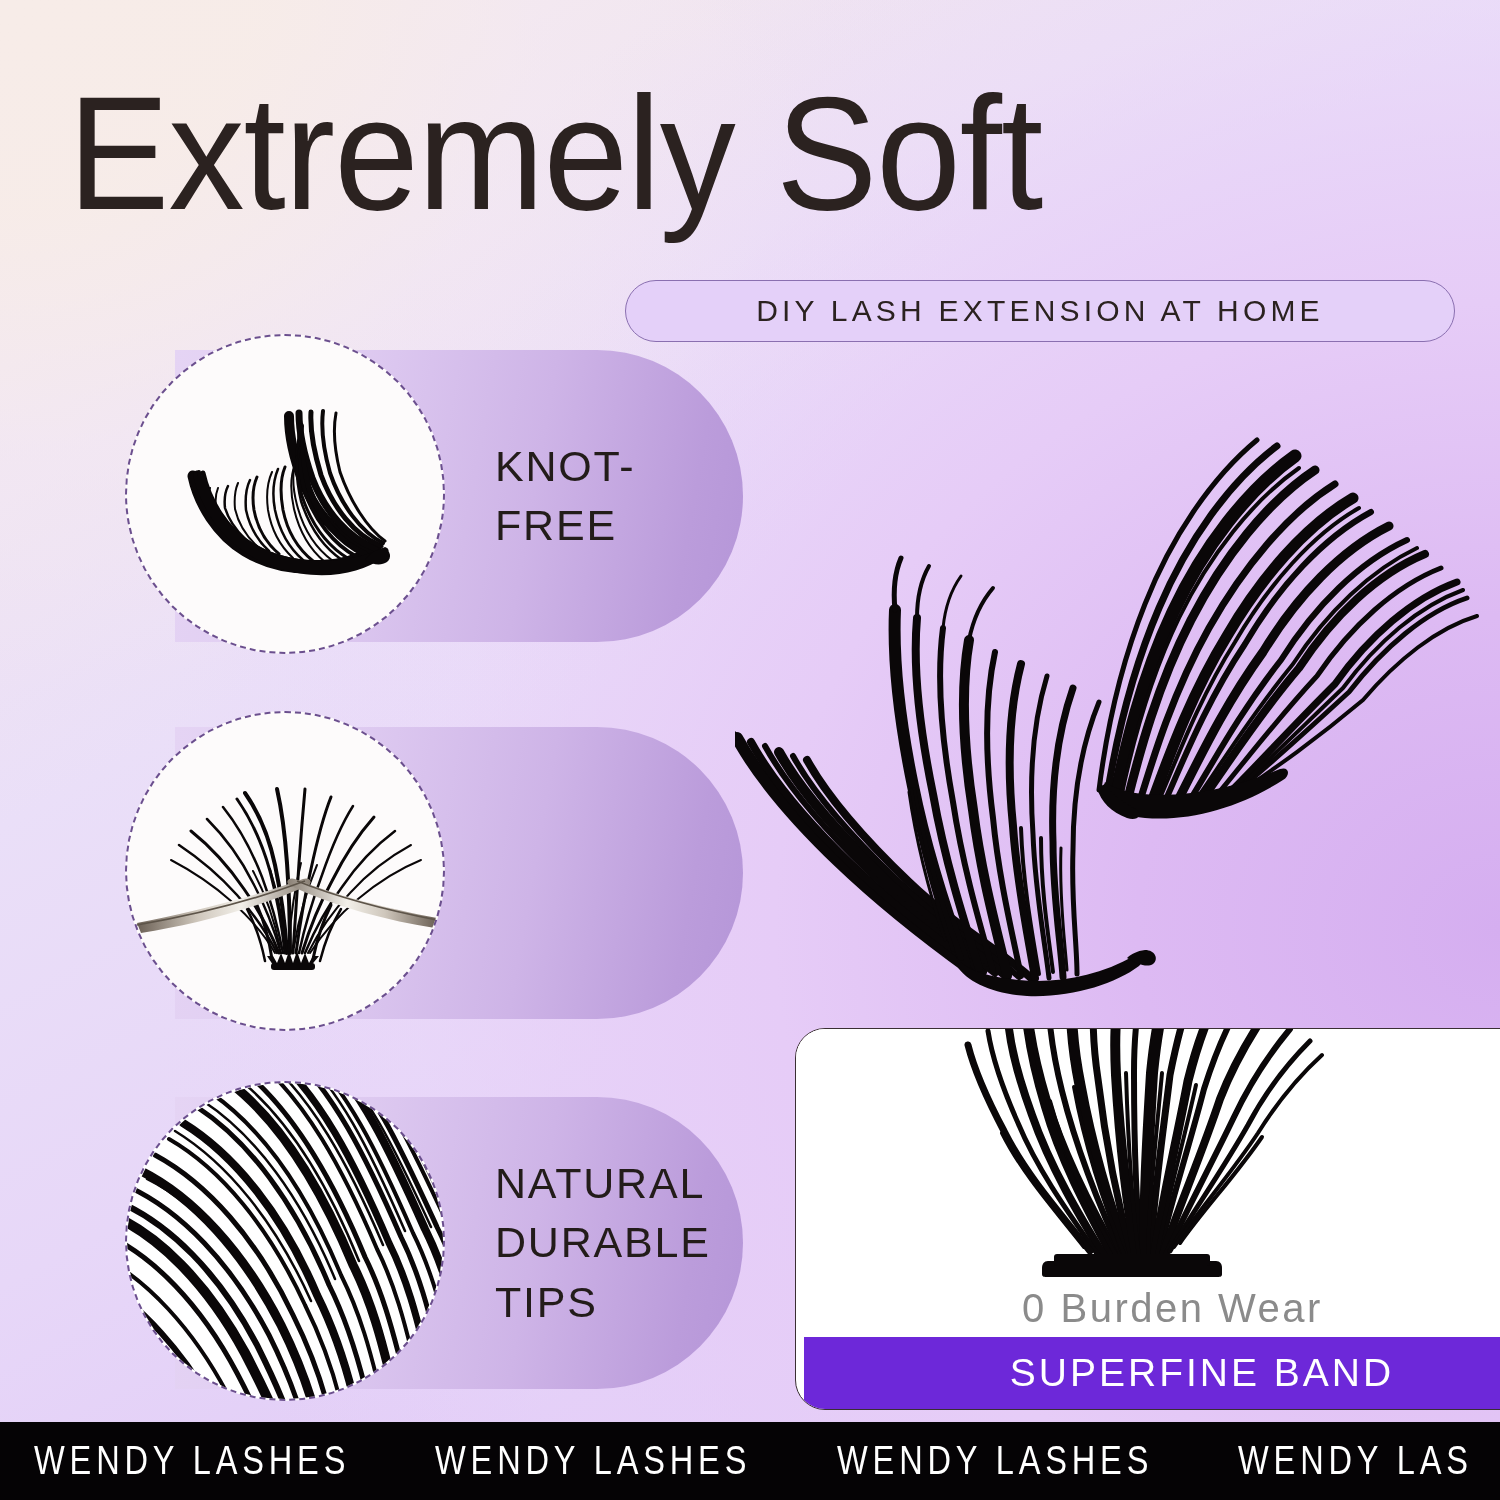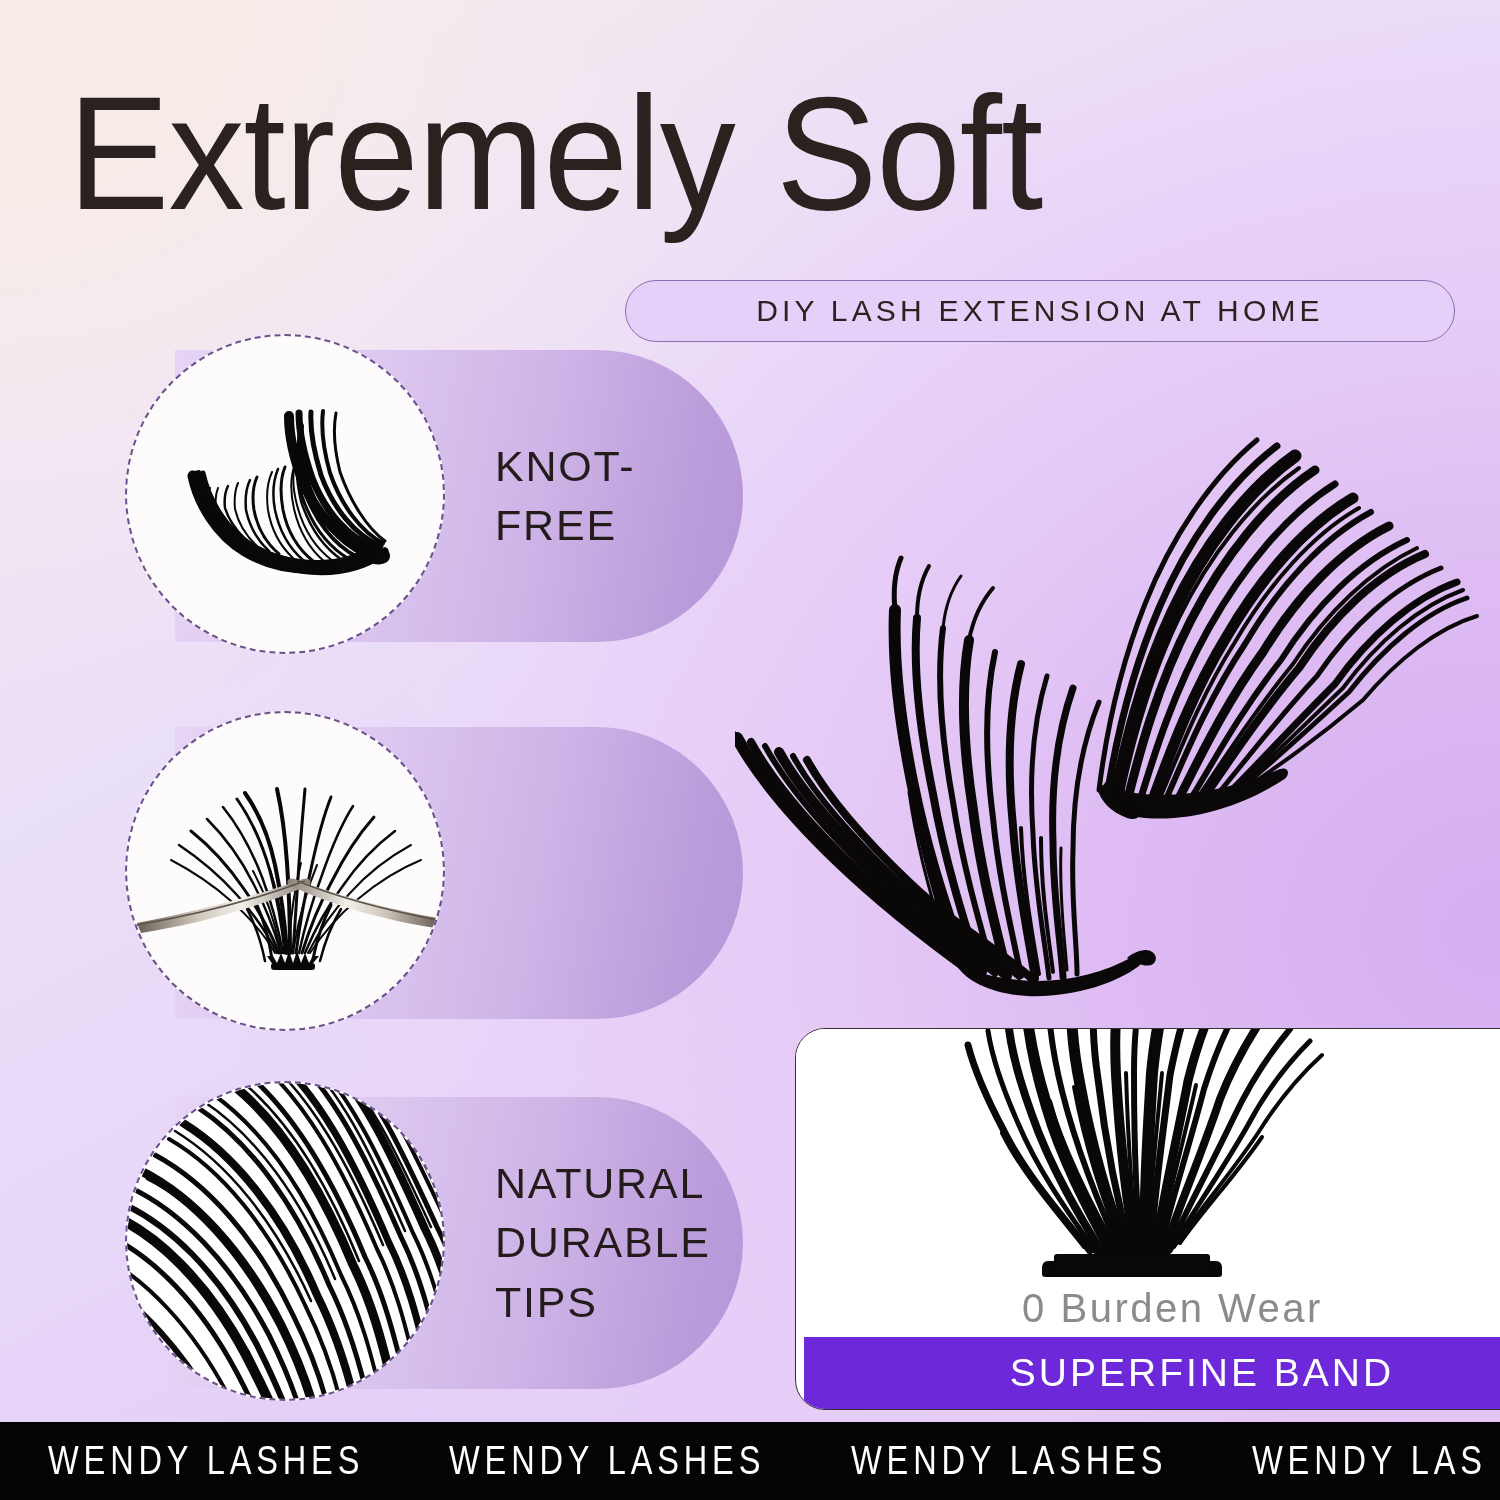--- a/index.html
+++ b/index.html
@@ -151,7 +151,7 @@
     display:flex;
     align-items:center;
     overflow:hidden;
-    padding-left:48px;
+    padding-left:34px;
   }
   .strip .wm{
     font-size:37px;

